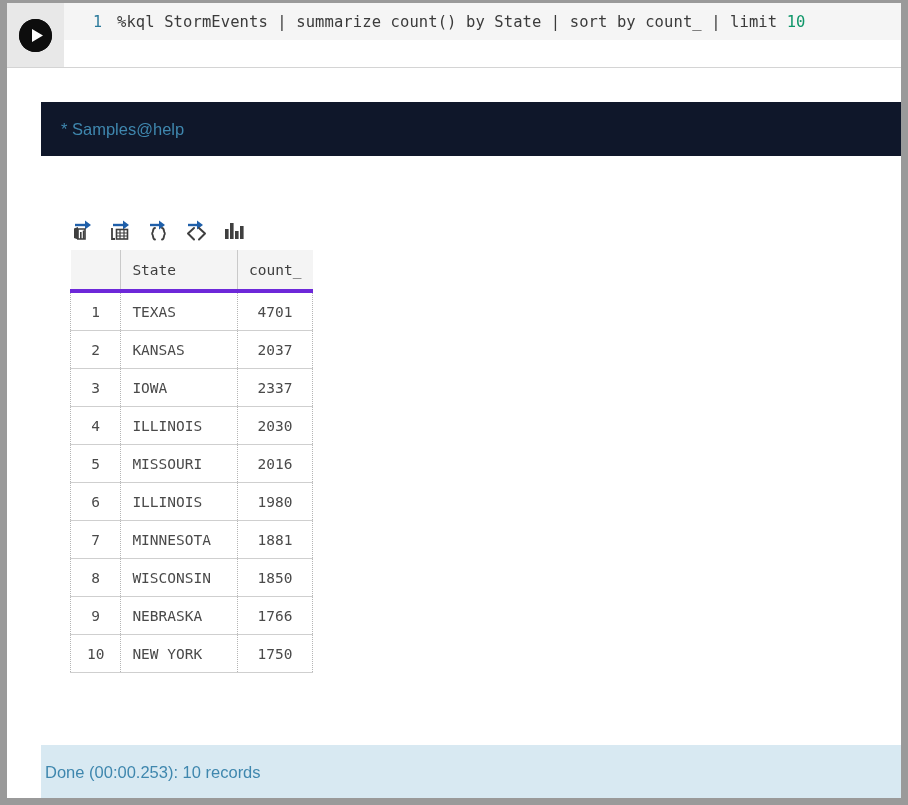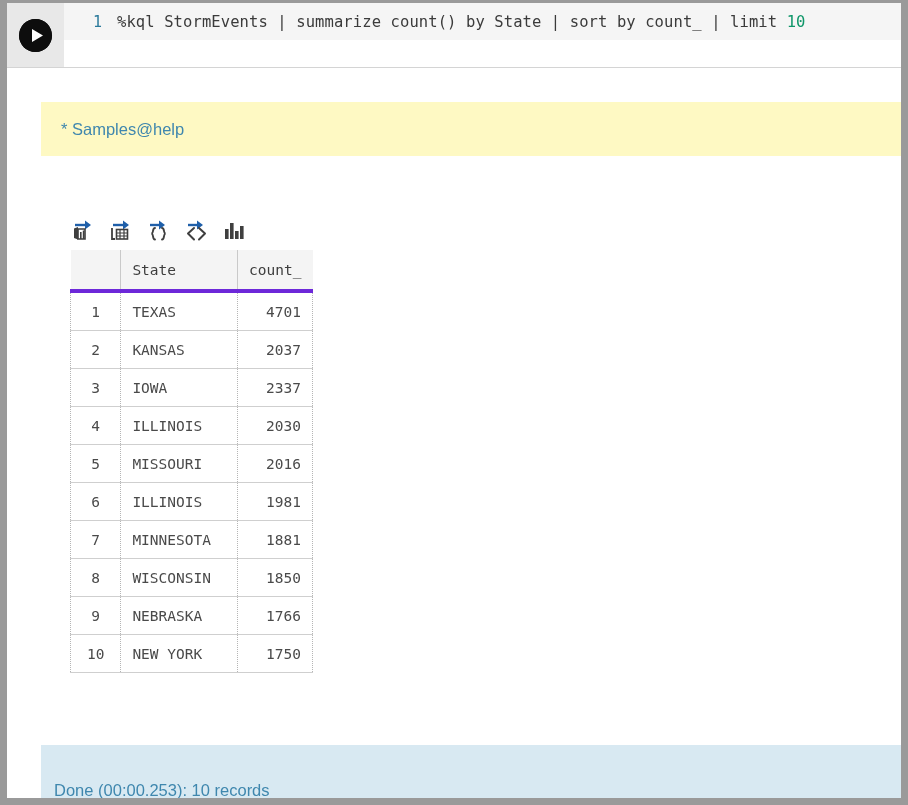--- a/index.html
+++ b/index.html
@@ -93,7 +93,7 @@
     margin: 34px 0 0 34px;
     width: 867px;
     height: 54px;
-    background: #fef9c3;
+    background: #0f172a;
     display: flex;
     align-items: center;
     box-sizing: border-box;

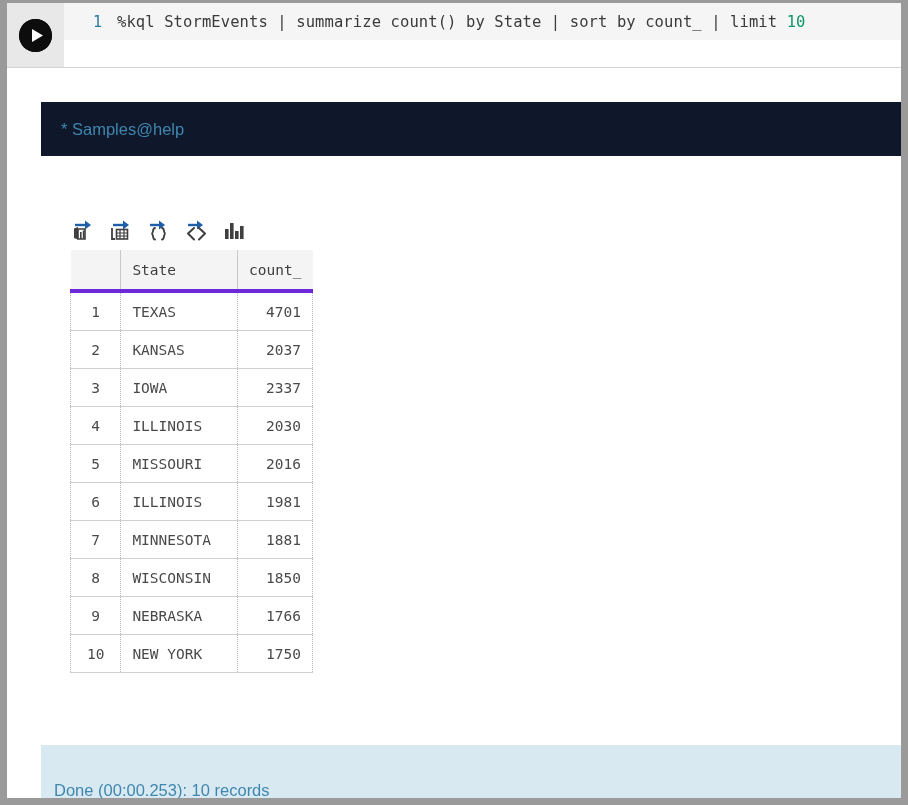--- a/index.html
+++ b/index.html
@@ -166,7 +166,7 @@
     padding: 0 4px;
   }
   table.results tbody td.td-count {
-    text-align: right;
+    text-align: center;
     border-right: 1px dotted #b5b5b5;
   }
   table.results tbody tr td:first-child {

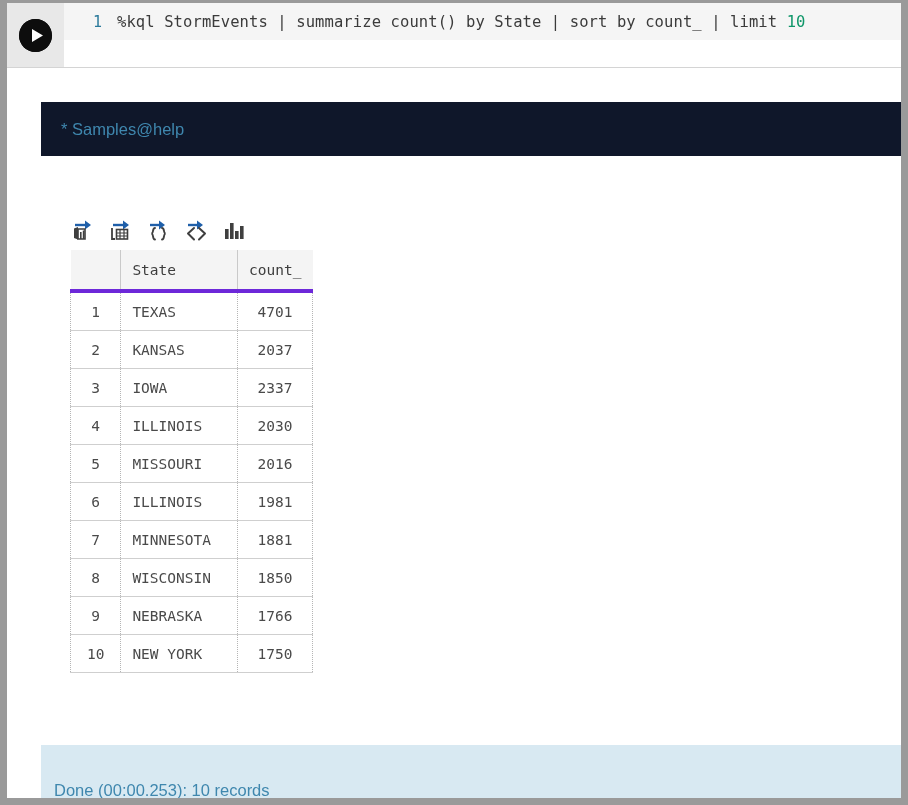--- a/index.html
+++ b/index.html
@@ -306,7 +306,7 @@
           <tr>
             <td class="td-idx">6</td>
             <td class="td-state">ILLINOIS</td>
-            <td class="td-count">1981</td>
+            <td class="td-count">1980</td>
           </tr>
           <tr>
             <td class="td-idx">7</td>

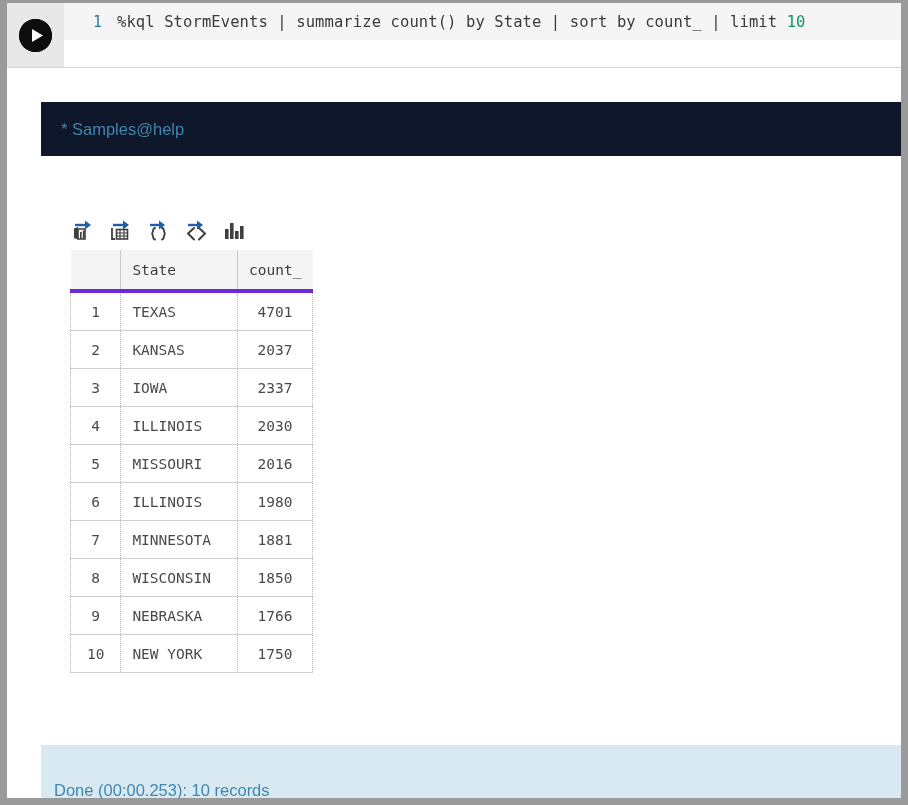--- a/index.html
+++ b/index.html
@@ -182,8 +182,8 @@
     height: 55px;
     background: #d8e9f2;
     display: flex;
-    align-items: flex-end;
-    padding-left: 13px;
+    align-items: center;
+    padding-left: 4px;
     box-sizing: border-box;
   }
   .status-text {

